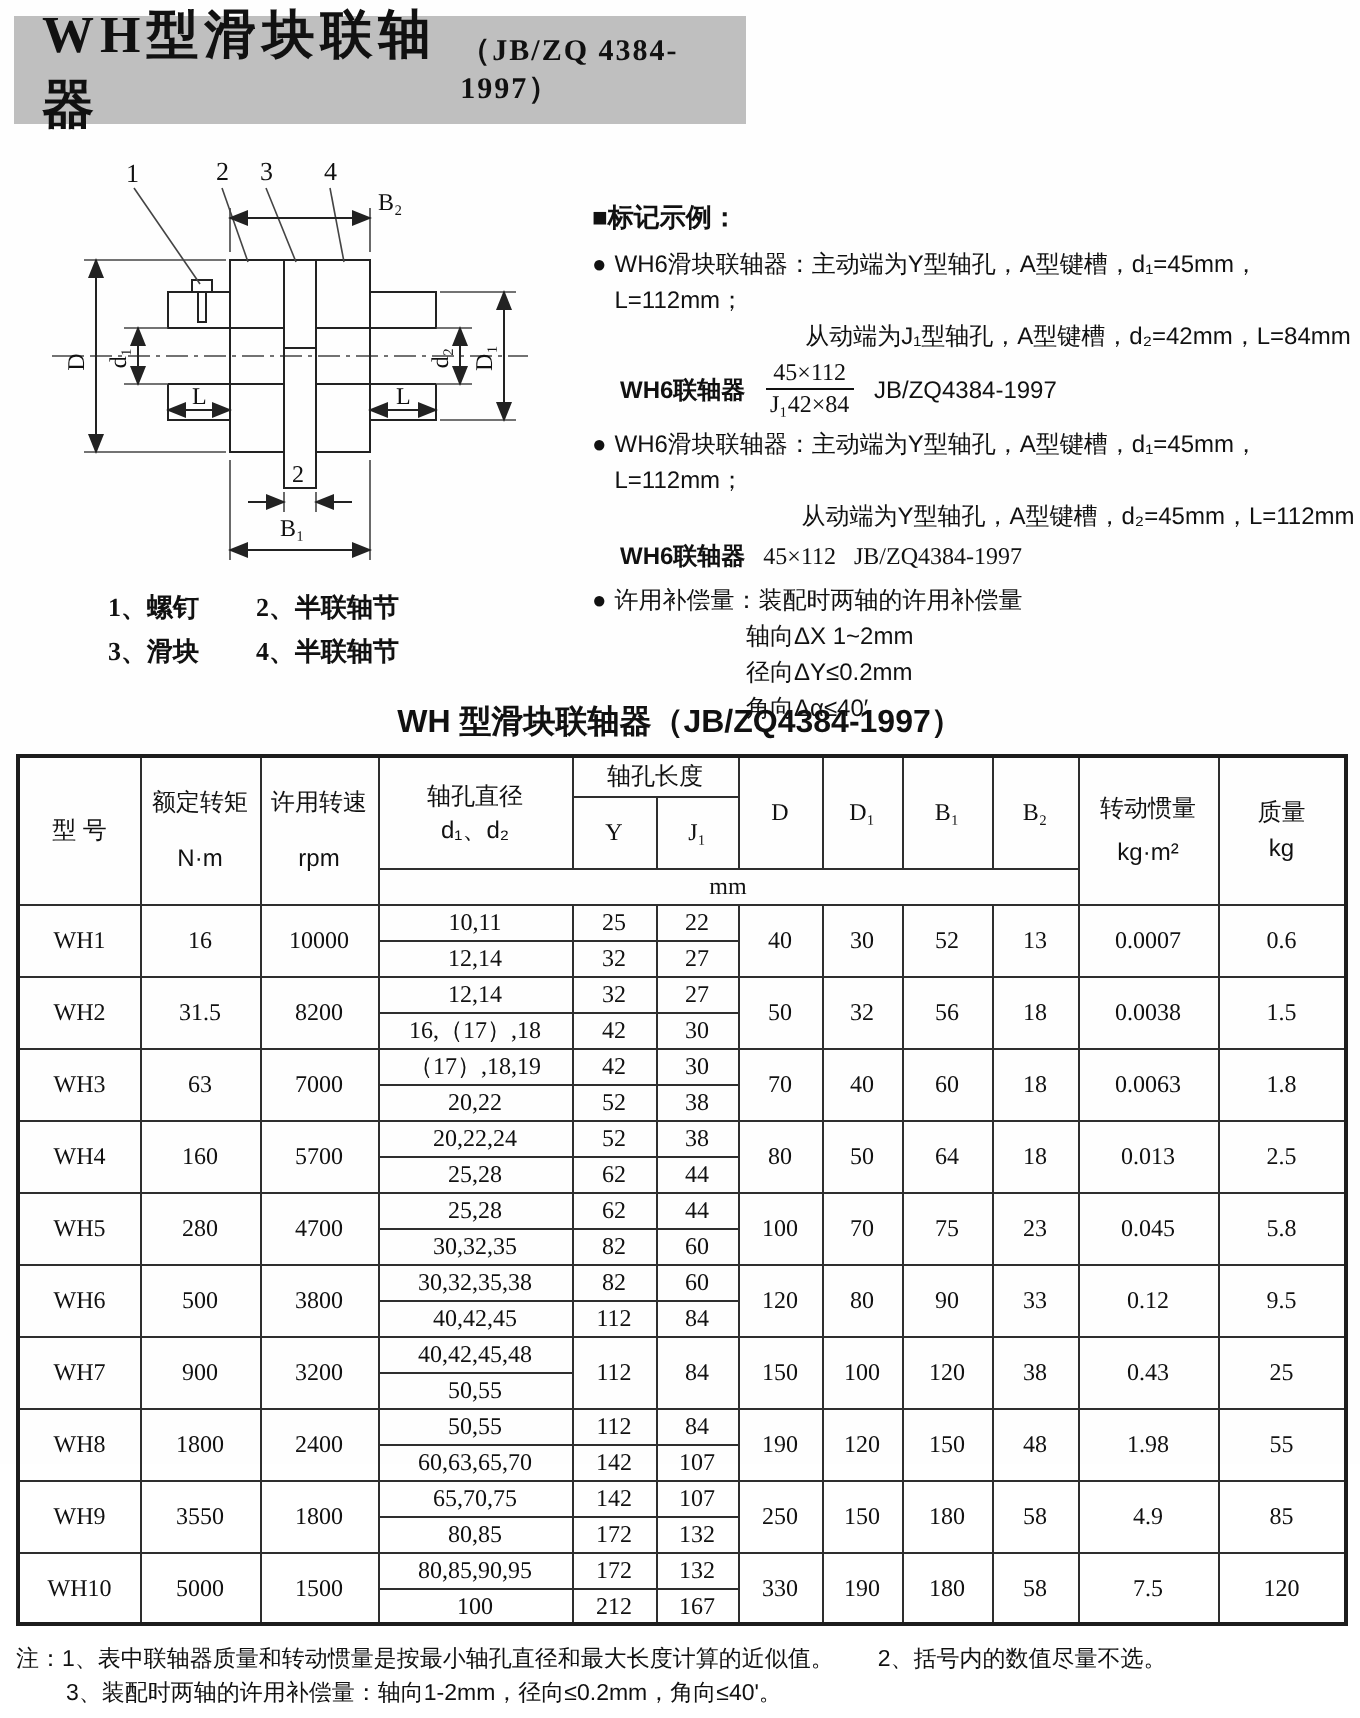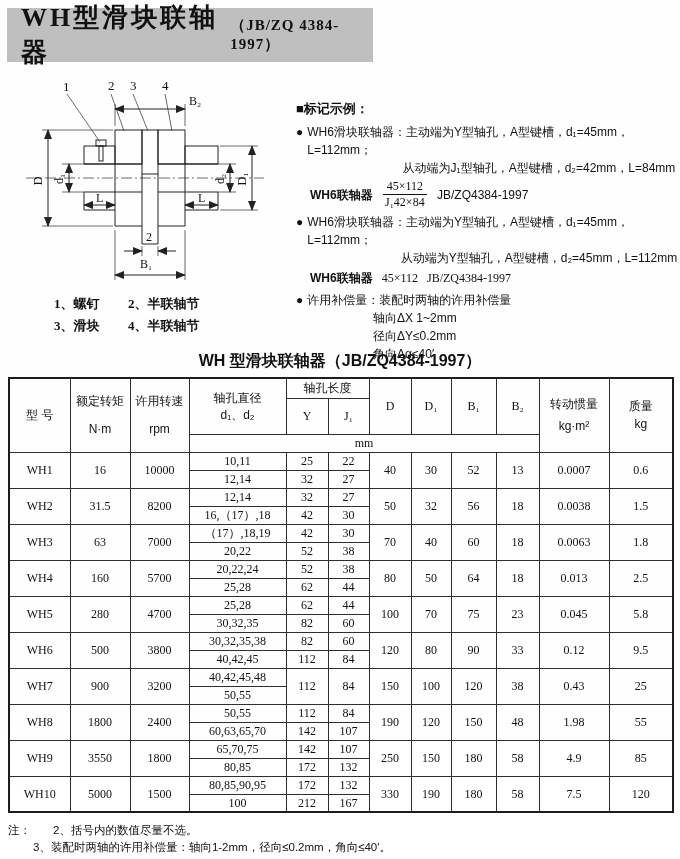--- a/index.html
+++ b/index.html
@@ -501,6 +501,7 @@
   <div class="notes">
     <div class="note-l1">
       <span>注：</span>
+      <span>1、表中联轴器质量和转动惯量是按最小轴孔直径和最大长度计算的近似值。</span>
       <span class="note-n2">2、括号内的数值尽量不选。</span>
     </div>
     <div class="note-l2">3、装配时两轴的许用补偿量：轴向1-2mm，径向≤0.2mm，角向≤40'。</div>

